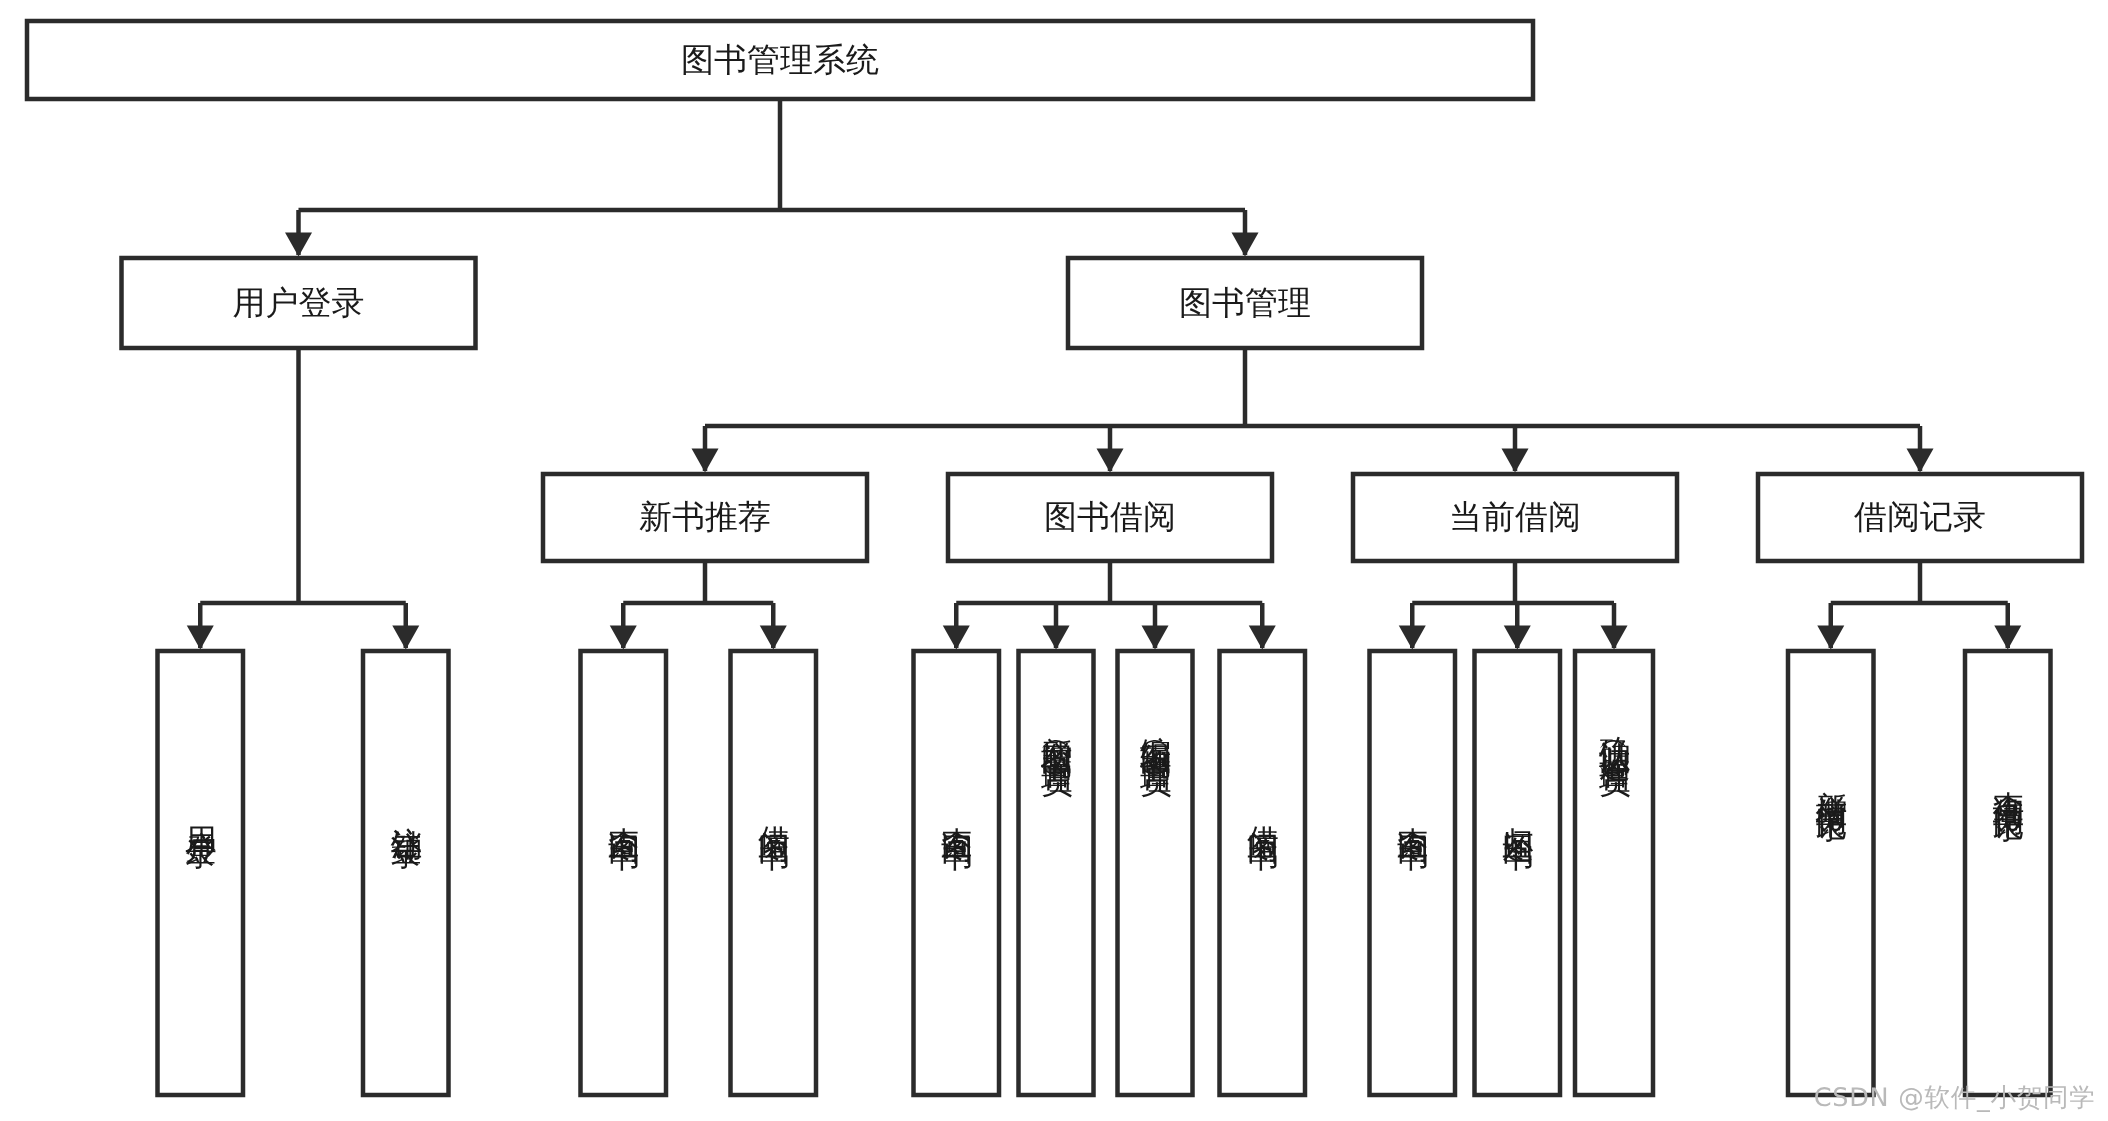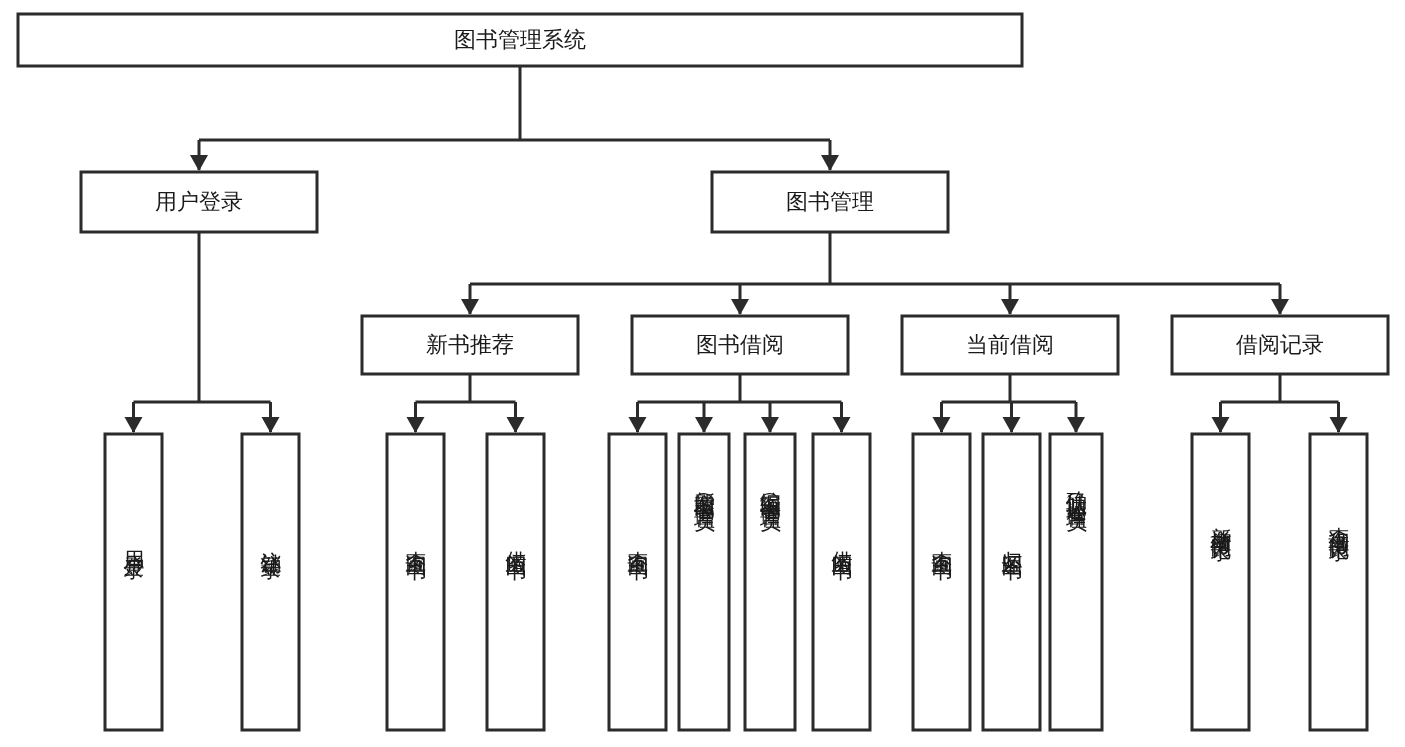--- a/index.html
+++ b/index.html
@@ -263,6 +263,7 @@
       </div>
     </div>
 
+  <div class="watermark">CSDN @软件_小贺同学</div>
 
 </div>
 

